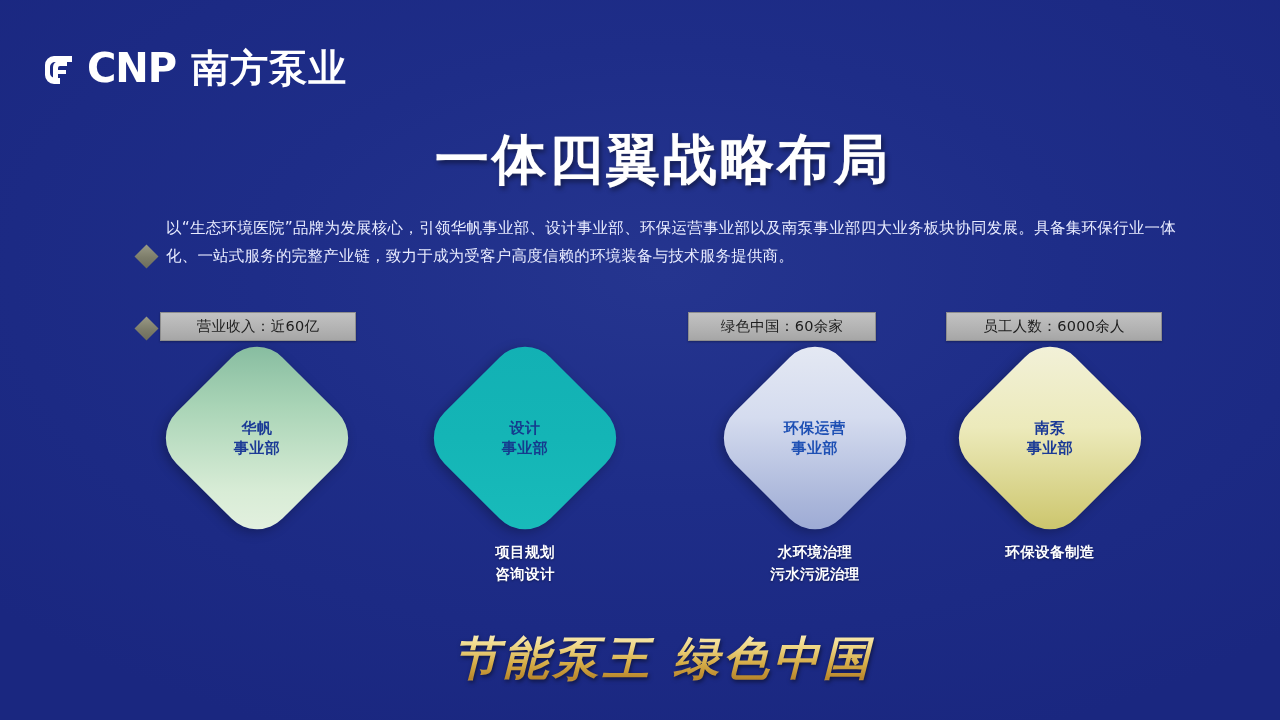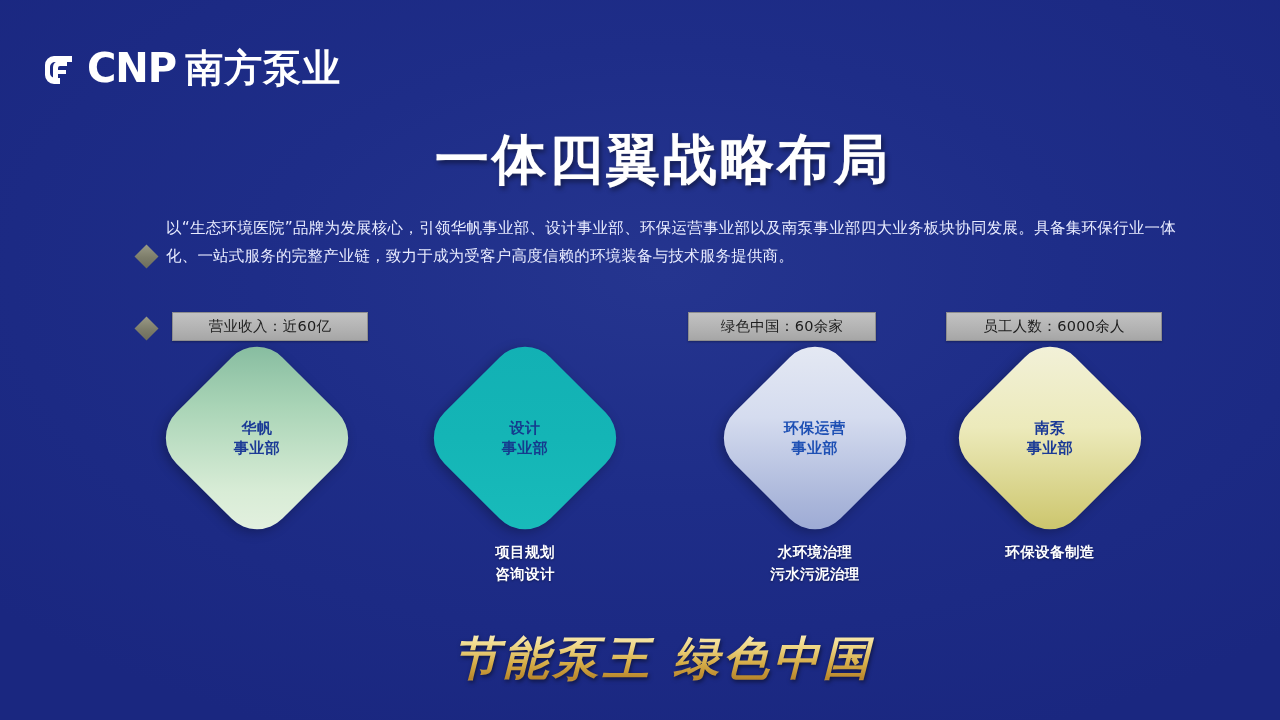--- a/index.html
+++ b/index.html
@@ -51,6 +51,7 @@
     font-weight: 700;
     letter-spacing: 1px;
     line-height: 1;
+    margin-left: 6px;
     font-family: "DejaVu Sans", "Liberation Sans", sans-serif;
   }
 

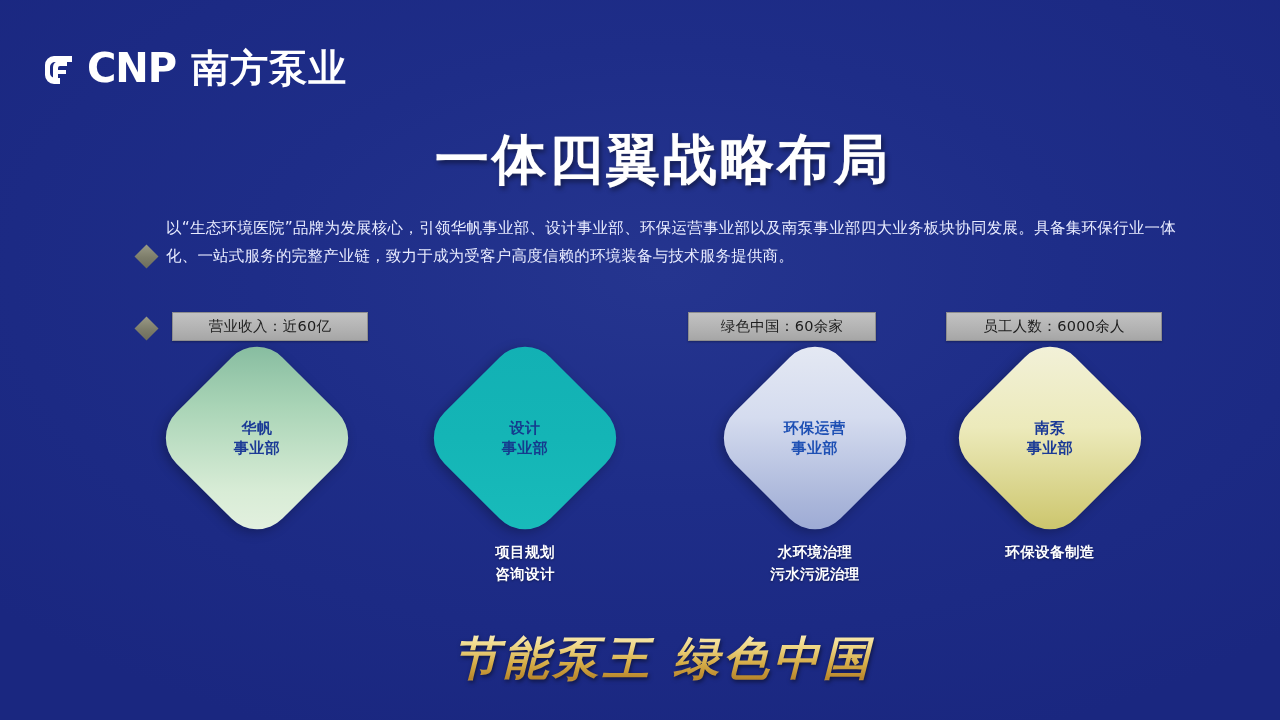--- a/index.html
+++ b/index.html
@@ -224,7 +224,7 @@
   <div class="desc">以“生态环境医院”品牌为发展核心，引领华帆事业部、设计事业部、环保运营事业部以及南泵事业部四大业务板块协同发展。具备集环保行业一体化、一站式服务的完整产业链，致力于成为受客户高度信赖的环境装备与技术服务提供商。</div>
 
   <div class="stats">
-    <div class="stat-badge" style="left:0px;width:196px;margin-left:12px;">营业收入：近60亿</div>
+    <div class="stat-badge" style="left:0px;width:196px;">营业收入：近60亿</div>
     <div class="stat-badge" style="left:528px;width:188px;">绿色中国：60余家</div>
     <div class="stat-badge" style="left:786px;width:216px;">员工人数：6000余人</div>
   </div>

